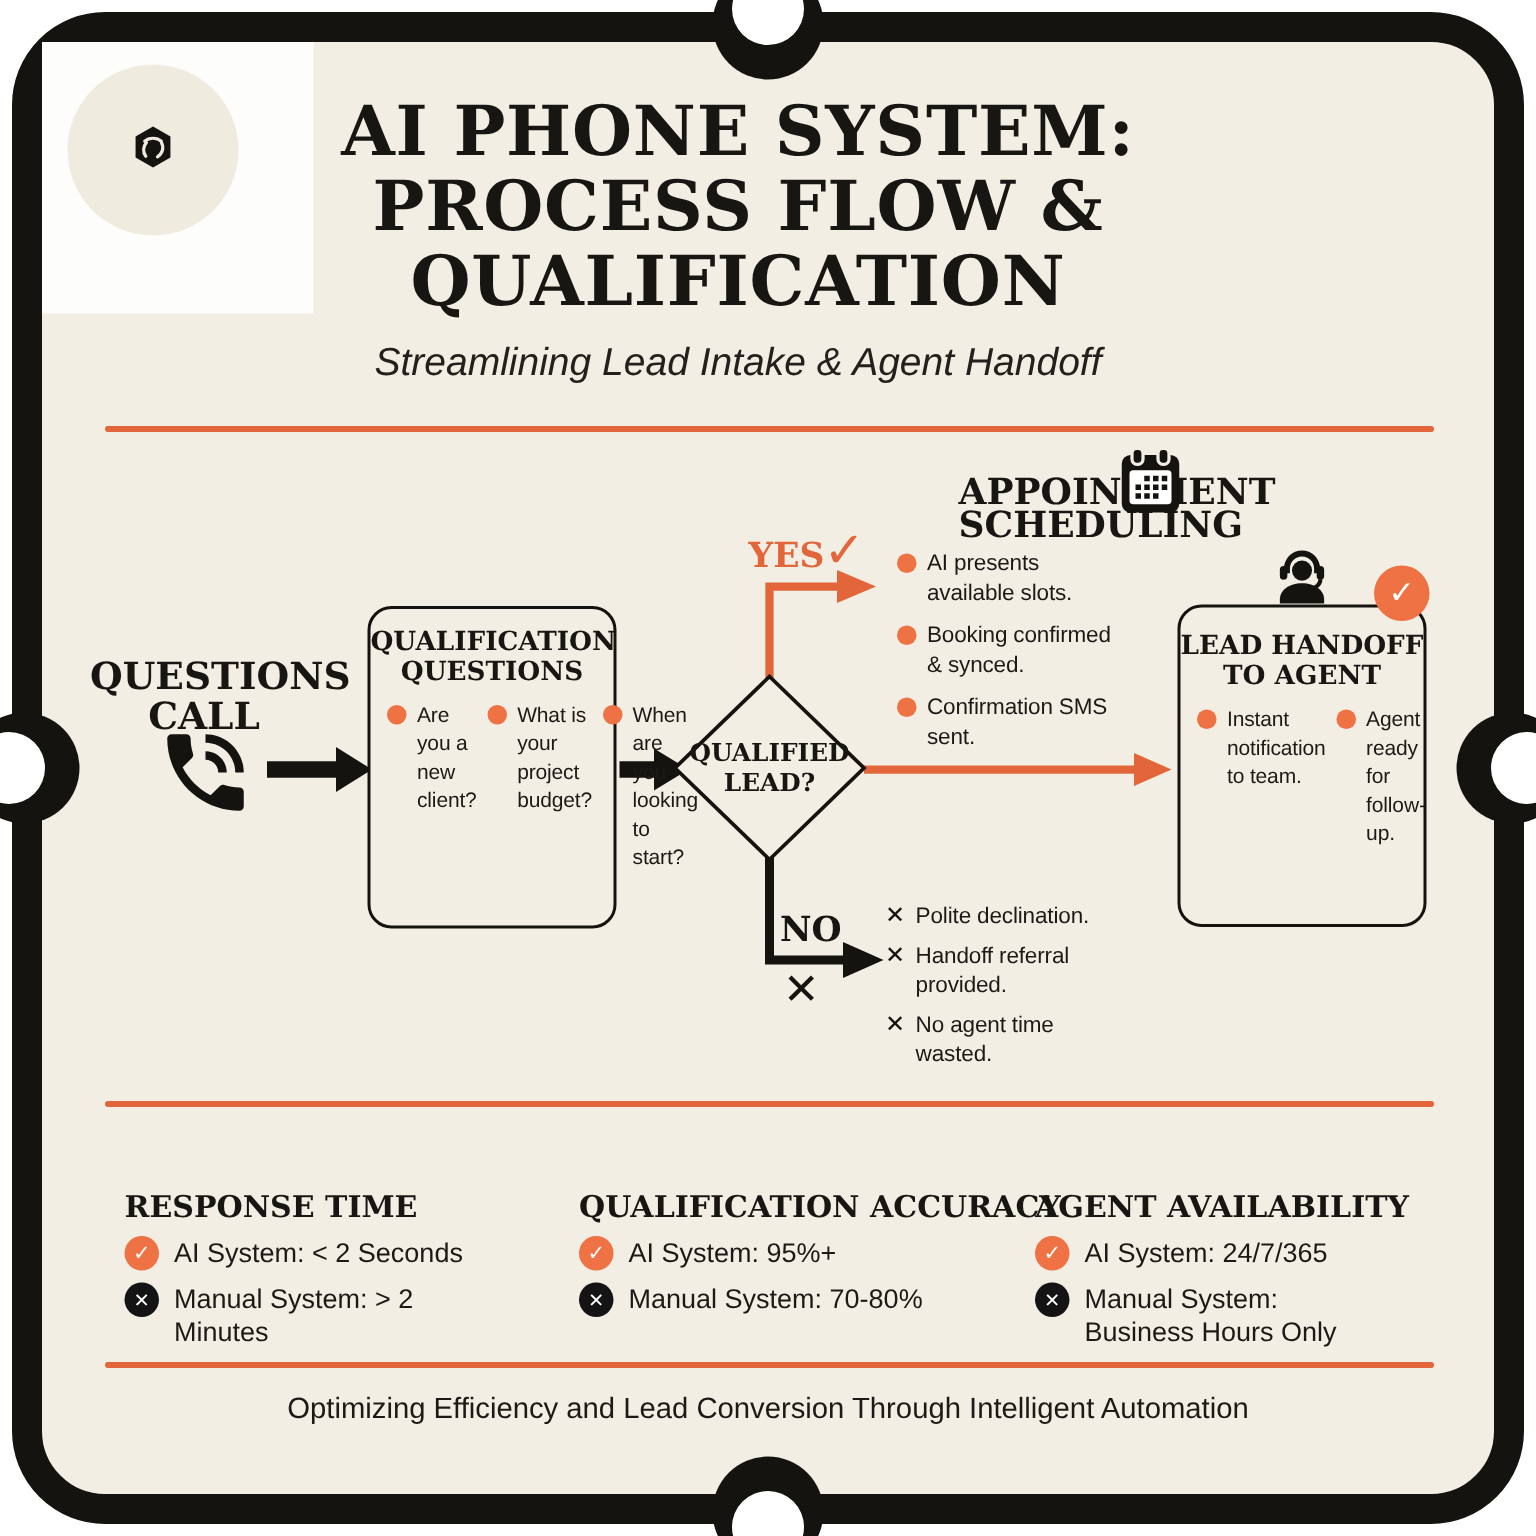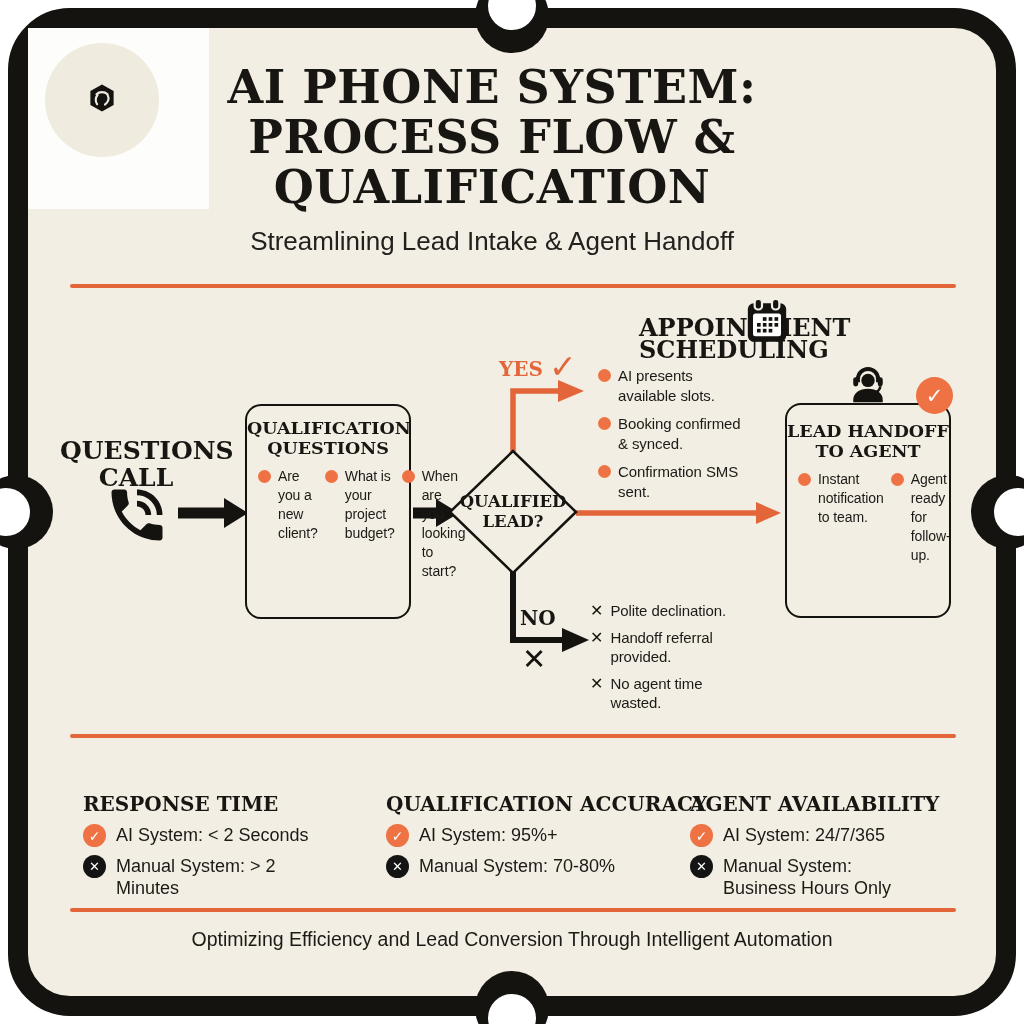--- a/index.html
+++ b/index.html
@@ -24,7 +24,7 @@
   .title{position:absolute;left:0;top:62px;width:984px;text-align:center;z-index:3;
          font-size:46px;line-height:50px;color:#181613;letter-spacing:.5px;}
   .subtitle{position:absolute;left:0;top:226px;width:984px;text-align:center;z-index:3;
-            font-size:26px;color:#23211e;}
+            font-style:italic;font-size:26px;color:#23211e;}
   .divider{position:absolute;left:70px;width:886px;height:4px;background:#e2663a;border-radius:2px;z-index:3;}
 
   

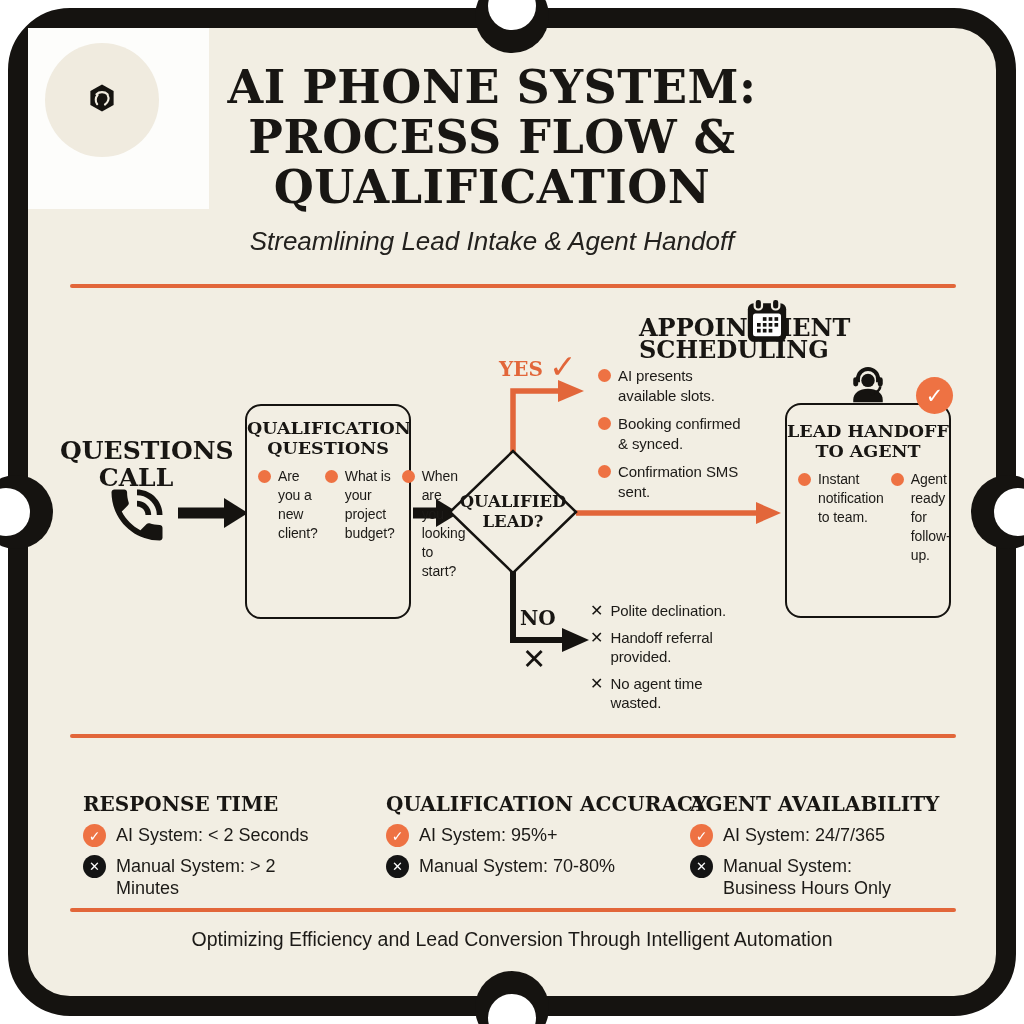--- a/index.html
+++ b/index.html
@@ -40,7 +40,7 @@
   .freelist{position:absolute;z-index:3;display:flex;flex-direction:column;gap:9px;}
   .freelist .btext{font-size:15px;line-height:19.5px;}
   .flow-head{position:absolute;z-index:3;text-align:center;font-size:24px;line-height:21.5px;color:#181613;margin-left:44px;}
-  .label-big{position:absolute;z-index:3;font-size:20px;color:#181613;}
+  .label-big{position:absolute;z-index:3;font-size:23px;color:#181613;}
   .orange-t{color:#e2663a;}
   .bigcheck{position:absolute;z-index:3;font-weight:900;font-size:33px;color:#e2663a;}
   .bigx{position:absolute;z-index:3;font-weight:900;font-size:29px;color:#151310;}

